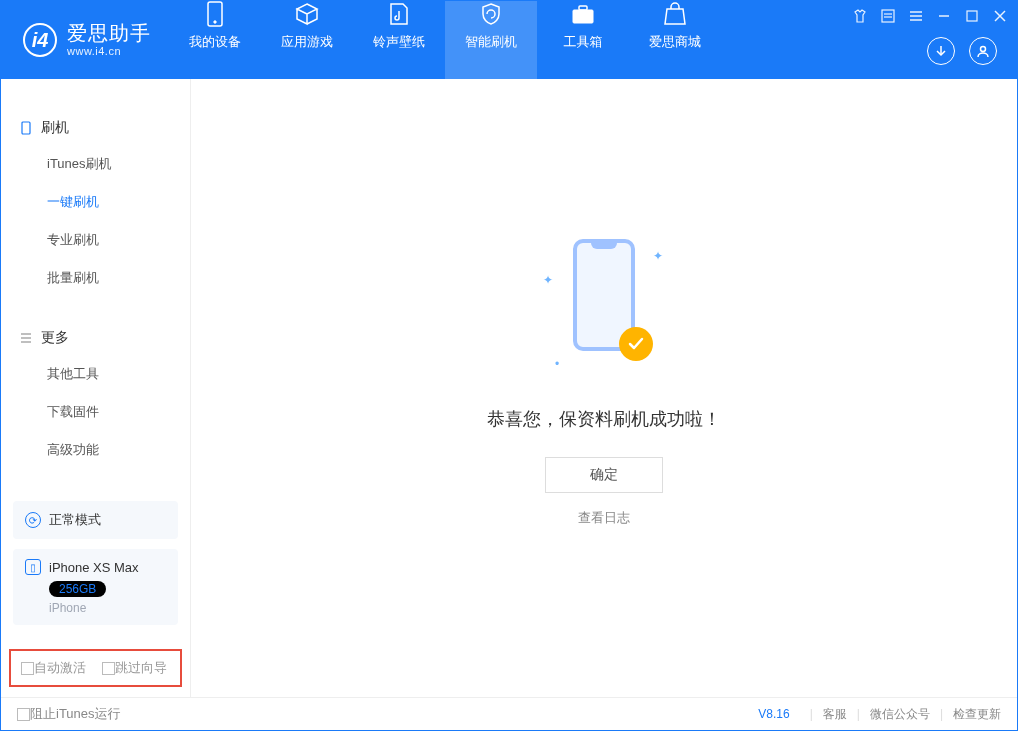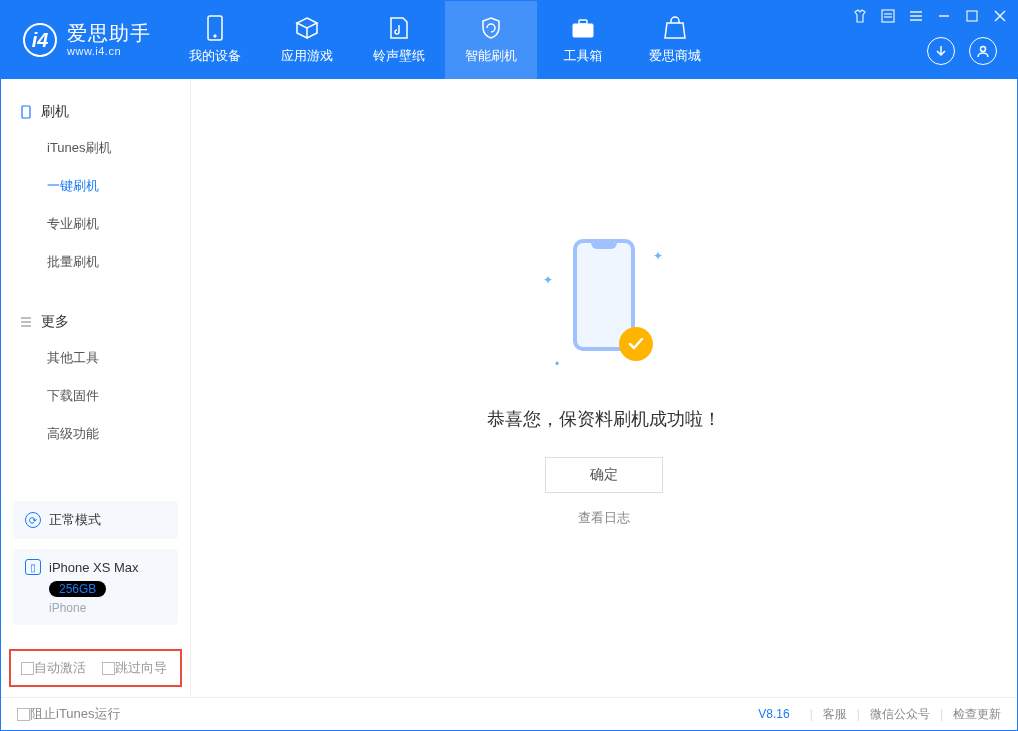--- a/index.html
+++ b/index.html
@@ -11,7 +11,7 @@
 .logo-text .cn { font-size: 20px; font-weight: 500; letter-spacing: 1px; }
 .logo-text .en { font-size: 11px; opacity: .9; letter-spacing: .5px; }
 .tabs { display: flex; align-items: stretch; }
-.tab { width: 92px; display: flex; flex-direction: column; align-items: center; justify-content: center; gap: 6px; cursor: pointer; font-size: 13px; }
+.tab { width: 92px; display: flex; flex-direction: column; align-items: center; justify-content: flex-start; gap: 6px; cursor: pointer; font-size: 13px; }
 .tab.active { background: rgba(255,255,255,.18); }
 .tab .ticon { width: 26px; height: 26px; display: flex; align-items: center; justify-content: center; }
 .tab svg { fill: #fff; stroke: #fff; }

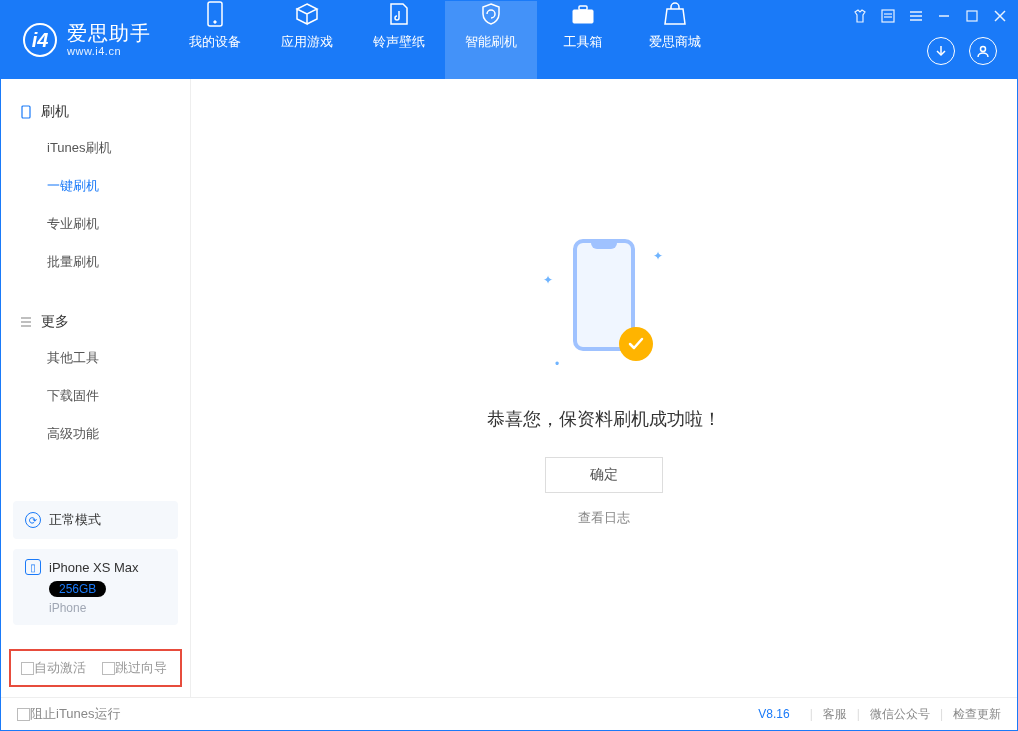--- a/index.html
+++ b/index.html
@@ -22,7 +22,7 @@
 
 .body { flex: 1; display: flex; min-height: 0; }
 .sidebar { width: 190px; border-right: 1px solid #eee; display: flex; flex-direction: column; }
-.side-scroll { flex: 1; overflow-y: auto; padding-top: 16px; }
+.side-scroll { flex: 1; overflow-y: auto; padding-top: 32px; }
 .side-sec-h { display: flex; align-items: center; gap: 8px; padding: 8px 18px; font-size: 14px; color: #333; }
 .side-sec-h .sicon { width: 14px; height: 14px; display: flex; align-items: center; justify-content: center; }
 .side-item { padding: 10px 18px 10px 46px; font-size: 13px; color: #555; cursor: pointer; }

